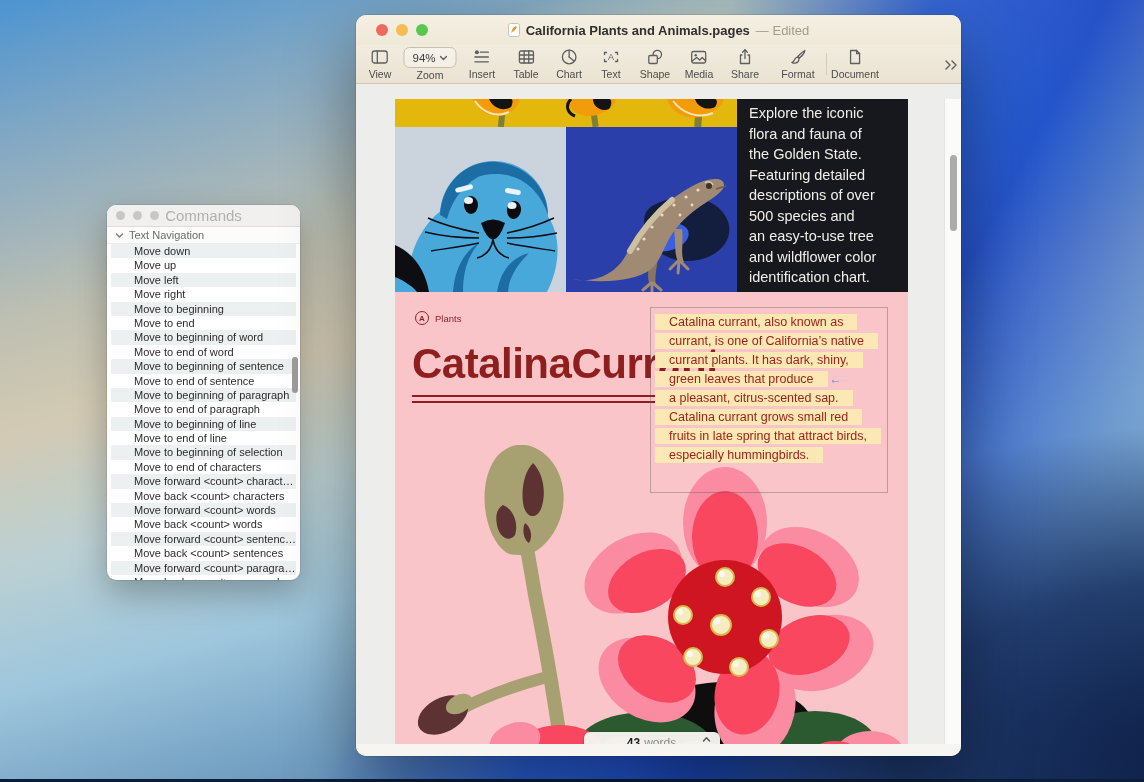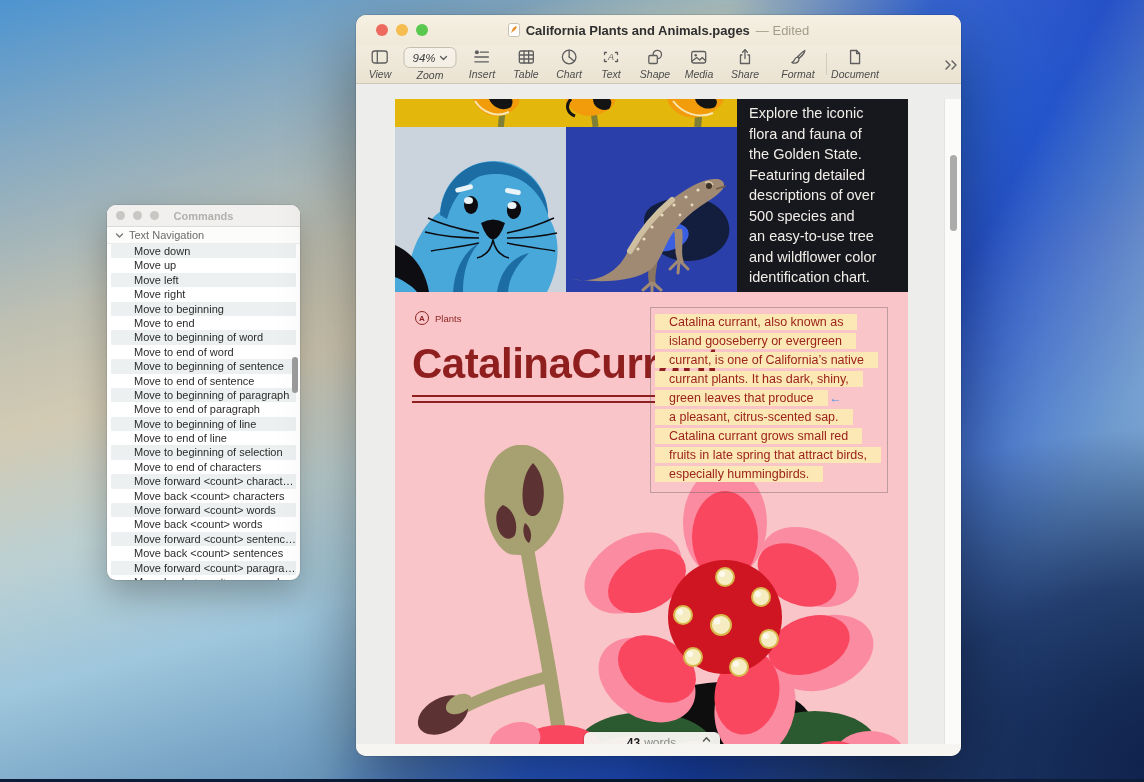--- a/index.html
+++ b/index.html
@@ -79,7 +79,7 @@
   .tb-btn {
     position:absolute; top:2px; transform:translateX(-50%);
     display:flex; flex-direction:column; align-items:center; gap:1px;
-    color:#4c4c4c; font-size:10.5px; white-space:nowrap;font-style:italic;
+    color:#4c4c4c; font-size:10.5px; white-space:nowrap;
   }
   .tb-btn svg { display:block; }
   .tb-icon-stroke { stroke:#5e5e5e; fill:none; stroke-width:1.3; stroke-linecap:round; stroke-linejoin:round; }

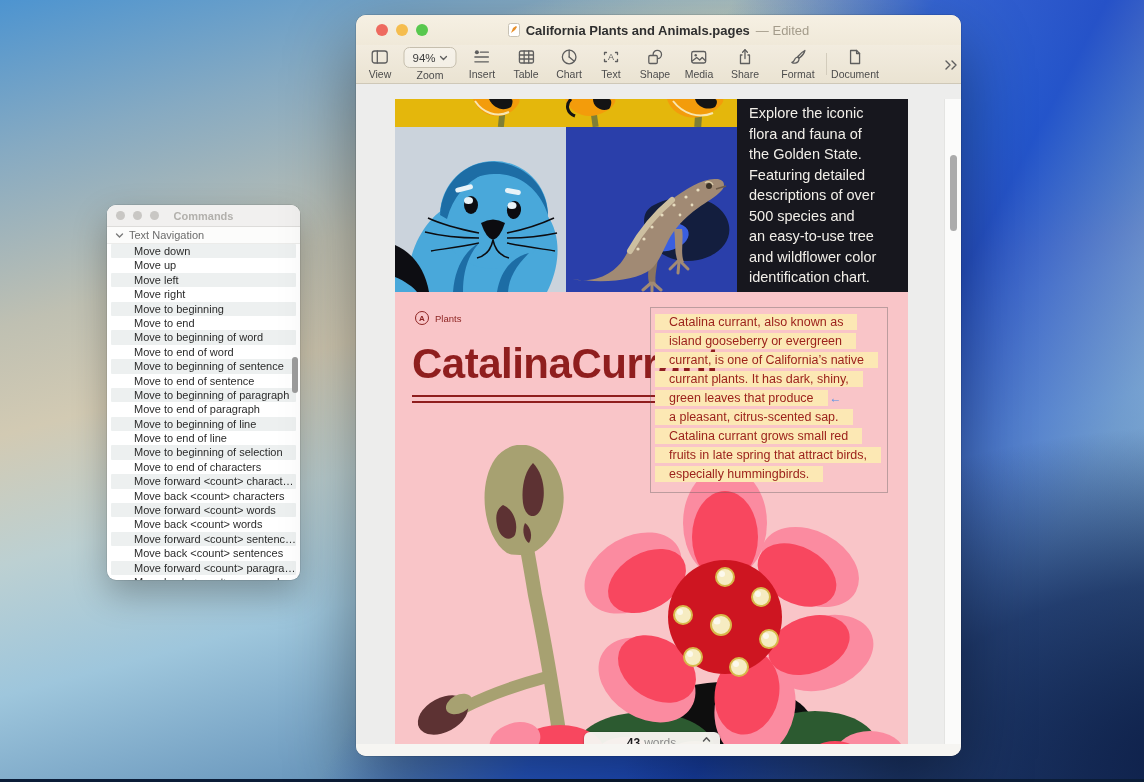--- a/index.html
+++ b/index.html
@@ -36,7 +36,7 @@
   .cmd-titlebar .dot { width:9px; height:9px; background:#c9c7c4; }
   .cmd-title {
     position:absolute; left:0; right:0; text-align:center;
-    color:#b2b0ac; font-size:11px; font-weight:700;
+    color:#b2b0ac; font-size:15px; font-weight:400;
   }
   .cmd-section {
     height:17px; display:flex; align-items:center; gap:5px; padding:0 8px;

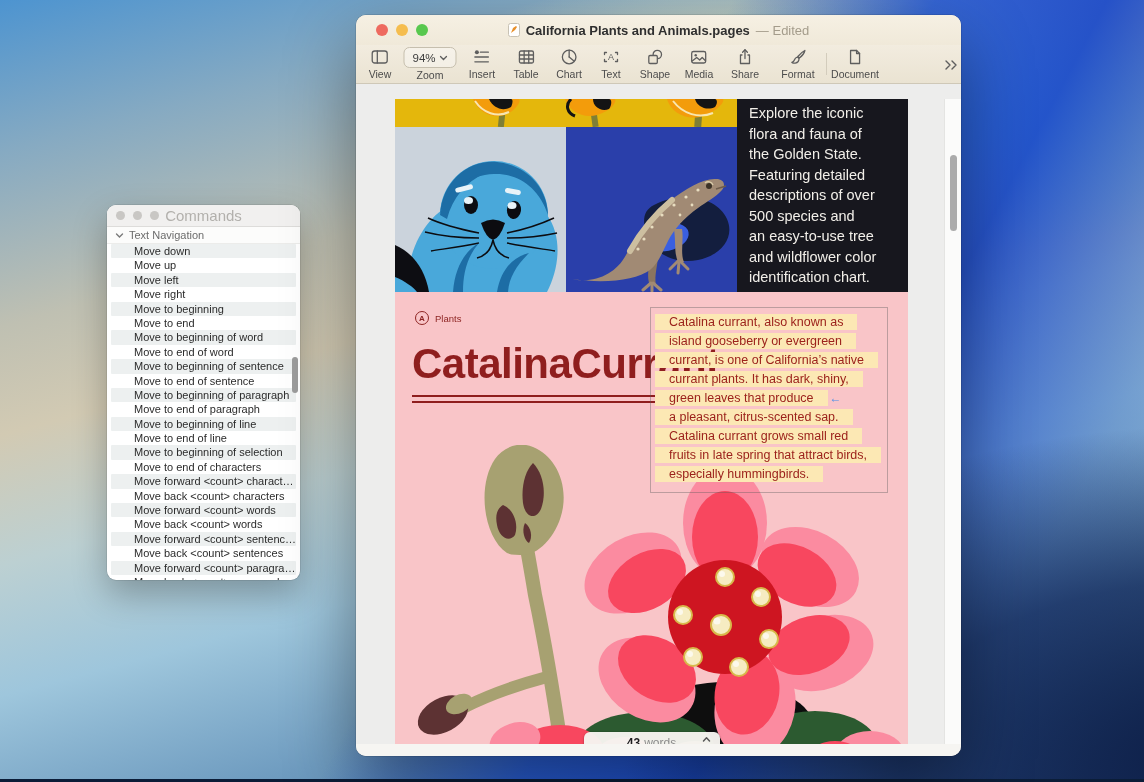--- a/index.html
+++ b/index.html
@@ -525,7 +525,6 @@
 
                 <div class="para-line"><span class="hl">Catalina currant, also known as</span><span class="ret"></span></div>
 
-                <div class="para-line"><span class="hl">island gooseberry or evergreen</span><span class="ret"></span></div>
 
                 <div class="para-line"><span class="hl">currant, is one of California’s native</span><span class="ret"></span></div>
 

